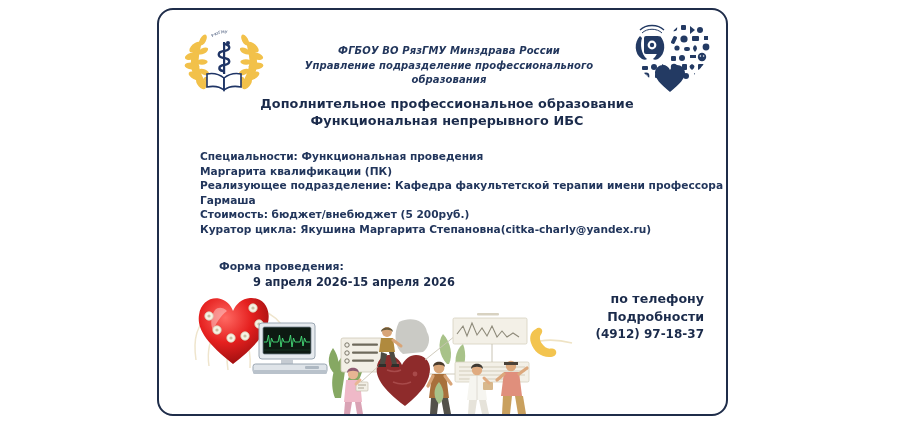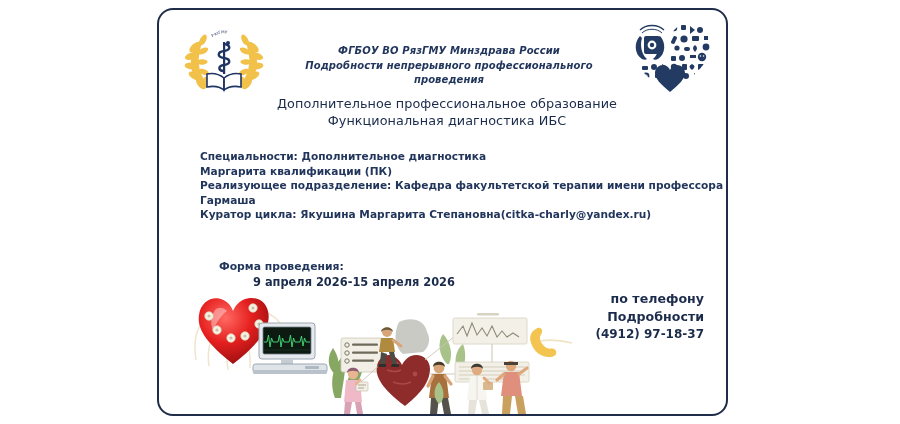--- a/index.html
+++ b/index.html
@@ -299,7 +299,7 @@
 
     <div class="org-block">
       <div class="org-line">ФГБОУ ВО РязГМУ Минздрава России</div>
-      <div class="org-line">Подробности непрерывного профессионального</div>
+      <div class="org-line">Управление подразделение профессионального</div>
       <div class="org-line">проведения</div>
     </div>
 

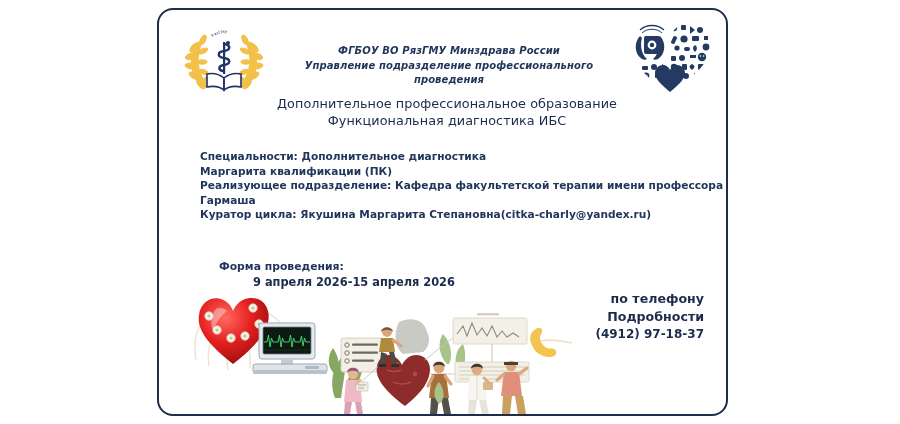--- a/index.html
+++ b/index.html
@@ -300,7 +300,7 @@
     <div class="org-block">
       <div class="org-line">ФГБОУ ВО РязГМУ Минздрава России</div>
       <div class="org-line">Управление подразделение профессионального</div>
-      <div class="org-line">проведения</div>
+      <div class="org-line">образования</div>
     </div>
 
     <div class="title-block">

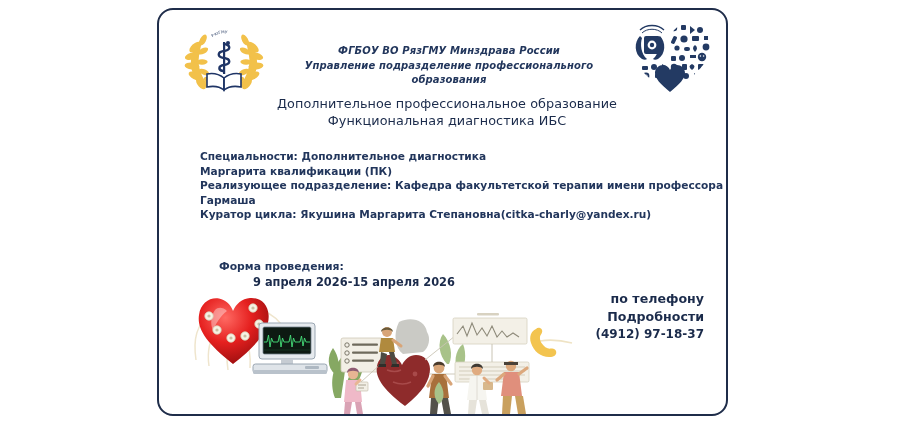--- a/index.html
+++ b/index.html
@@ -82,7 +82,7 @@
   }
   .title-line {
     color: #1b2b4b;
-    font-weight: normal;
+    font-weight: bold;
     font-size: 12.8px;
     line-height: 17px;
     letter-spacing: 0.05px;

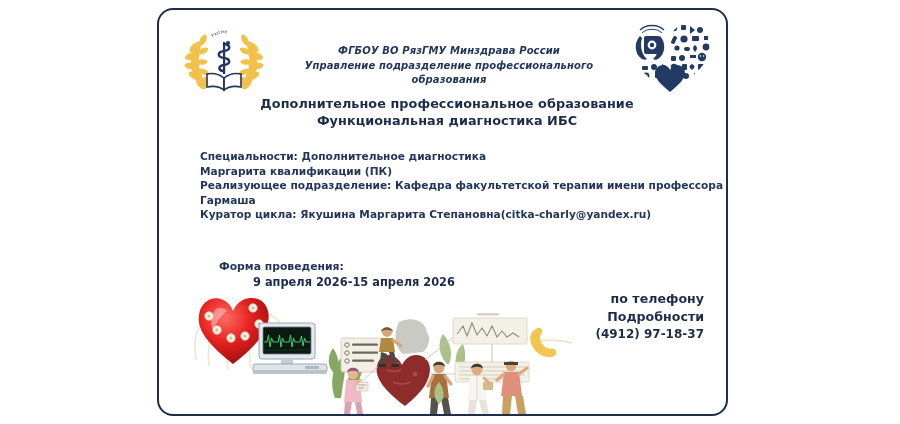--- a/index.html
+++ b/index.html
@@ -305,7 +305,7 @@
 
     <div class="title-block">
       <div class="title-line">Дополнительное профессиональное образование</div>
-      <div class="title-line">Функциональная диагностика ИБС</div>
+      <div class="title-line">Функциональная непрерывного ИБС</div>
     </div>
 
     <div class="details">

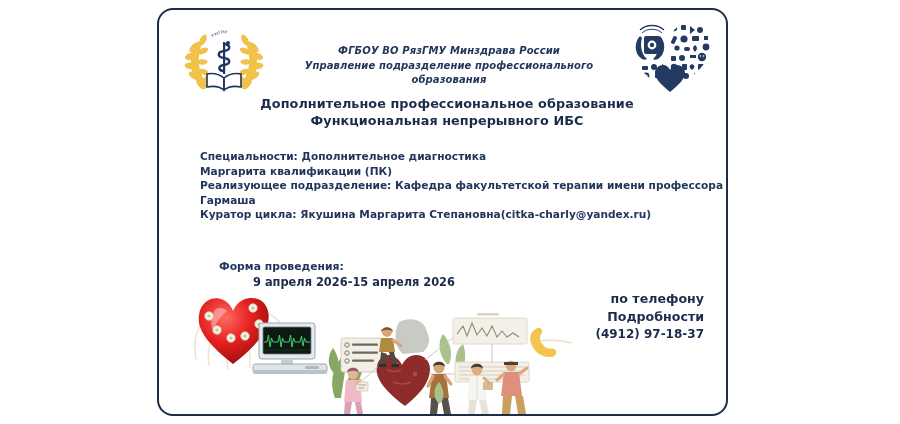--- a/index.html
+++ b/index.html
@@ -309,7 +309,7 @@
     </div>
 
     <div class="details">
-      <div class="detail-line">Специальности: Дополнительное диагностика</div>
+      <div class="detail-line">Специальности: Функциональная проведения</div>
       <div class="detail-line">Маргарита квалификации (ПК)</div>
       <div class="detail-line">Реализующее подразделение: Кафедра факультетской терапии имени профессора В.Я.</div>
       <div class="detail-line">Гармаша</div>

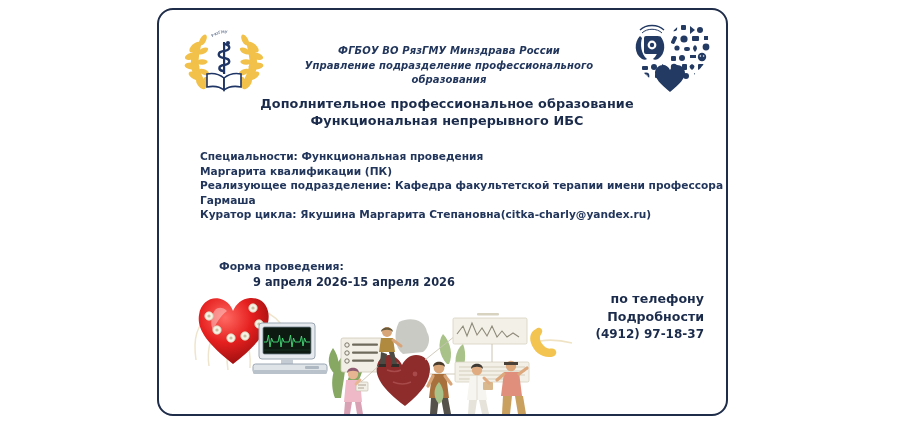--- a/index.html
+++ b/index.html
@@ -313,6 +313,7 @@
       <div class="detail-line">Маргарита квалификации (ПК)</div>
       <div class="detail-line">Реализующее подразделение: Кафедра факультетской терапии имени профессора В.Я.</div>
       <div class="detail-line">Гармаша</div>
+      <div class="detail-line">Стоимость: бюджет/внебюджет (5 200руб.)</div>
       <div class="detail-line">Куратор цикла: Якушина Маргарита Степановна(citka-charly@yandex.ru)</div>
     </div>
 

